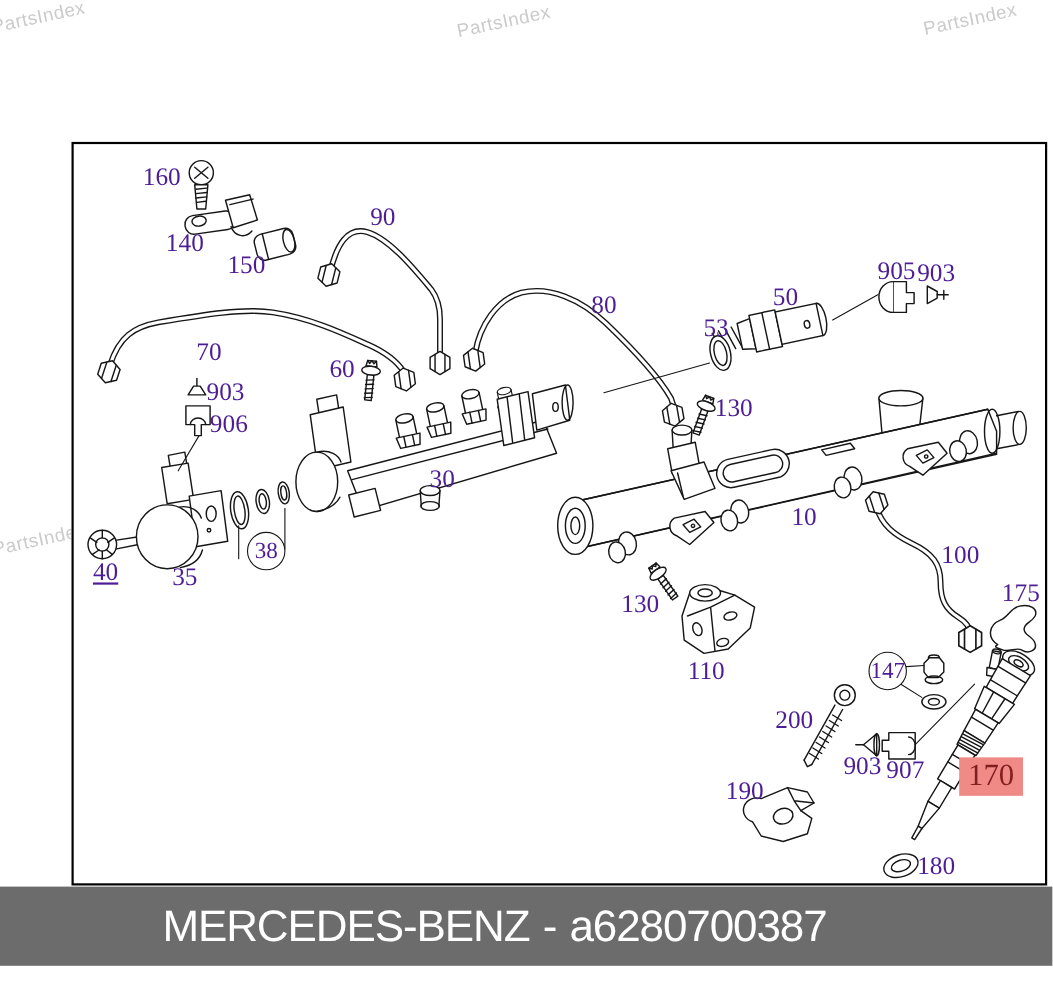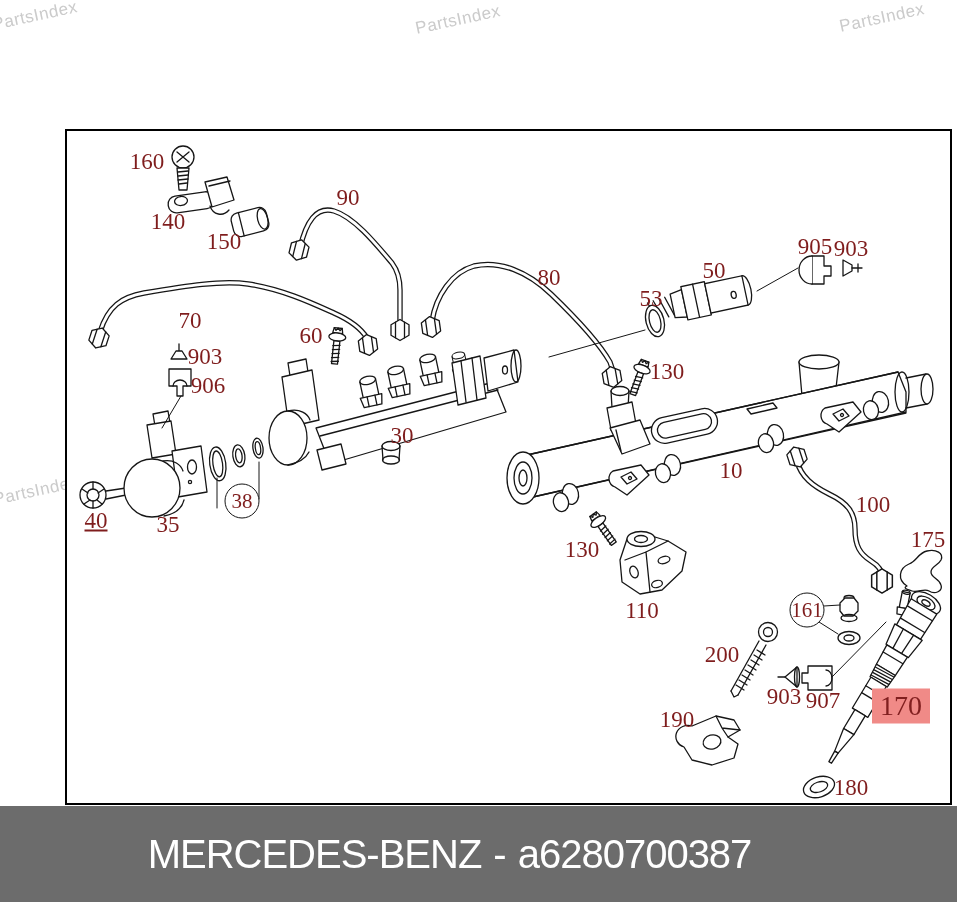--- a/index.html
+++ b/index.html
@@ -15,7 +15,7 @@
   
   .label-layer{position:absolute;inset:0;}
   .plabel{position:absolute;transform:translate(-50%,-50%);font-family:"Liberation Serif",serif;
-          font-size:23px;color:#7f1d1d;line-height:1;white-space:nowrap;cursor:pointer;}
+          font-size:23px;color:#4c1d95;line-height:1;white-space:nowrap;cursor:pointer;}
   .plabel.circled{border:1.7px solid #151515;border-radius:50%;width:33px;height:33px;
           display:flex;align-items:center;justify-content:center;font-size:21px;background:#fff;text-align:right;}
   .plabel.highlighted{background:var(--hl-bg,#f08a87);color:var(--hl-text,#801f1f);

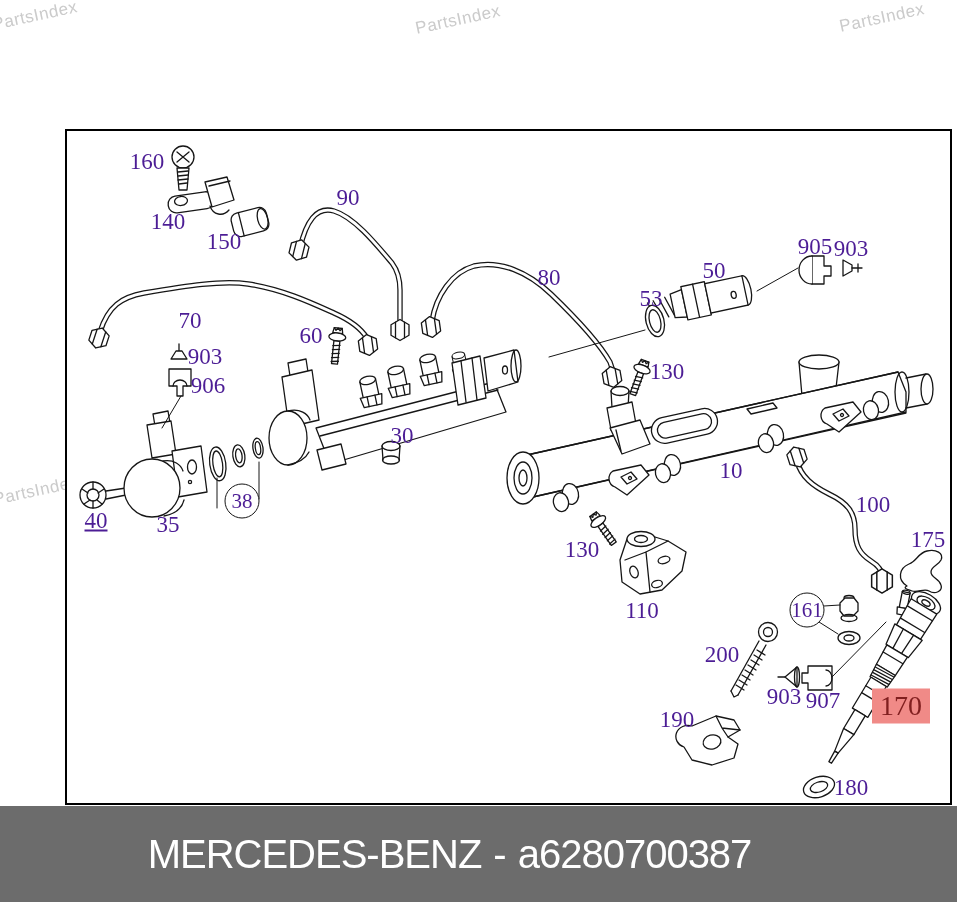--- a/index.html
+++ b/index.html
@@ -350,7 +350,7 @@
       <div class="plabel plain" style="left: 928px; top: 539px;">175</div>
       <div class="plabel plain" style="left: 582px; top: 549px;">130</div>
       <div class="plabel plain" style="left: 642px; top: 610px;">110</div>
-      <div class="plabel circled" style="left: 807px; top: 610px;">161</div>
+      <div class="plabel circled" style="left: 807px; top: 610px;">147</div>
       <div class="plabel plain" style="left: 722px; top: 654px;">200</div>
       <div class="plabel plain" style="left: 677px; top: 719px;">190</div>
       <div class="plabel plain" style="left: 784px; top: 696px;">903</div>

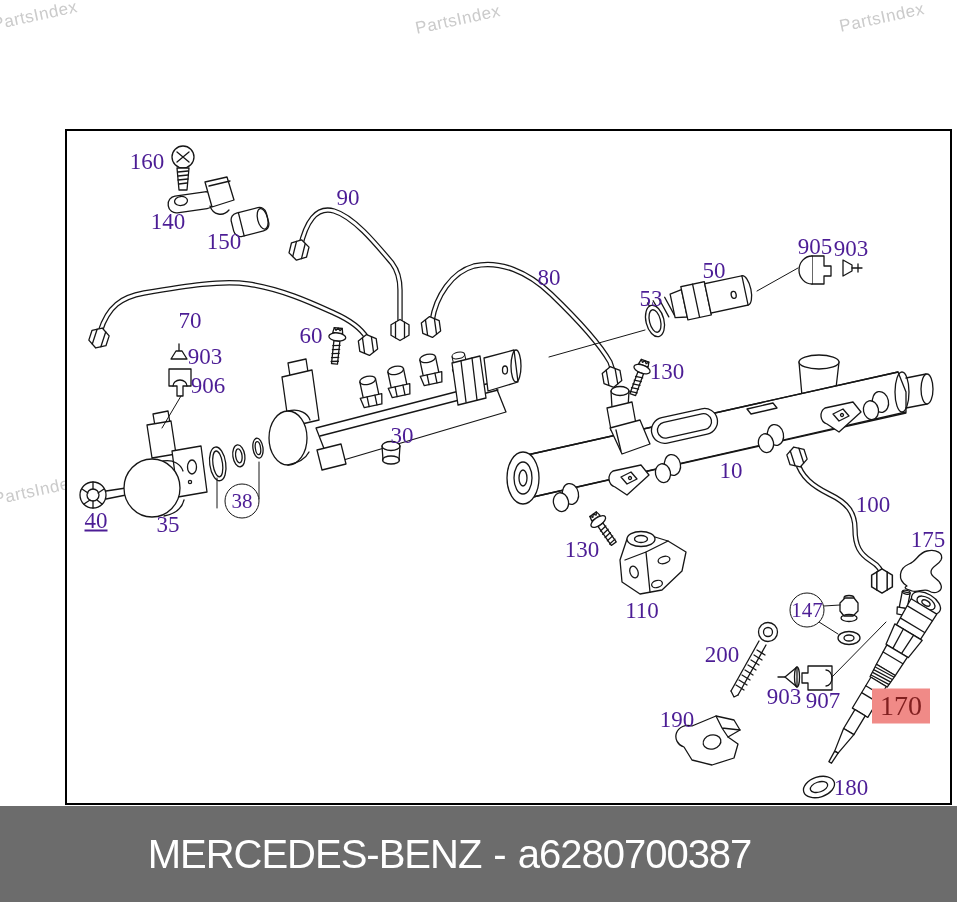--- a/index.html
+++ b/index.html
@@ -21,7 +21,7 @@
   .plabel.highlighted{background:var(--hl-bg,#f08a87);color:var(--hl-text,#801f1f);
           padding:3px 8px 4px 8px;font-size:28px;}
   
-  .footer{position:absolute;left:0;top:806px;width:957px;height:96px;background:var(--footer-bg,#6c6c6c);
+  .footer{position:absolute;left:0;top:806px;width:957px;height:72px;background:var(--footer-bg,#6c6c6c);
           display:flex;align-items:center;justify-content:center;color:var(--footer-text,#fff);
           font-size:40px;letter-spacing:-1px;}
   .cap-left{display:flex;gap:12px;}

